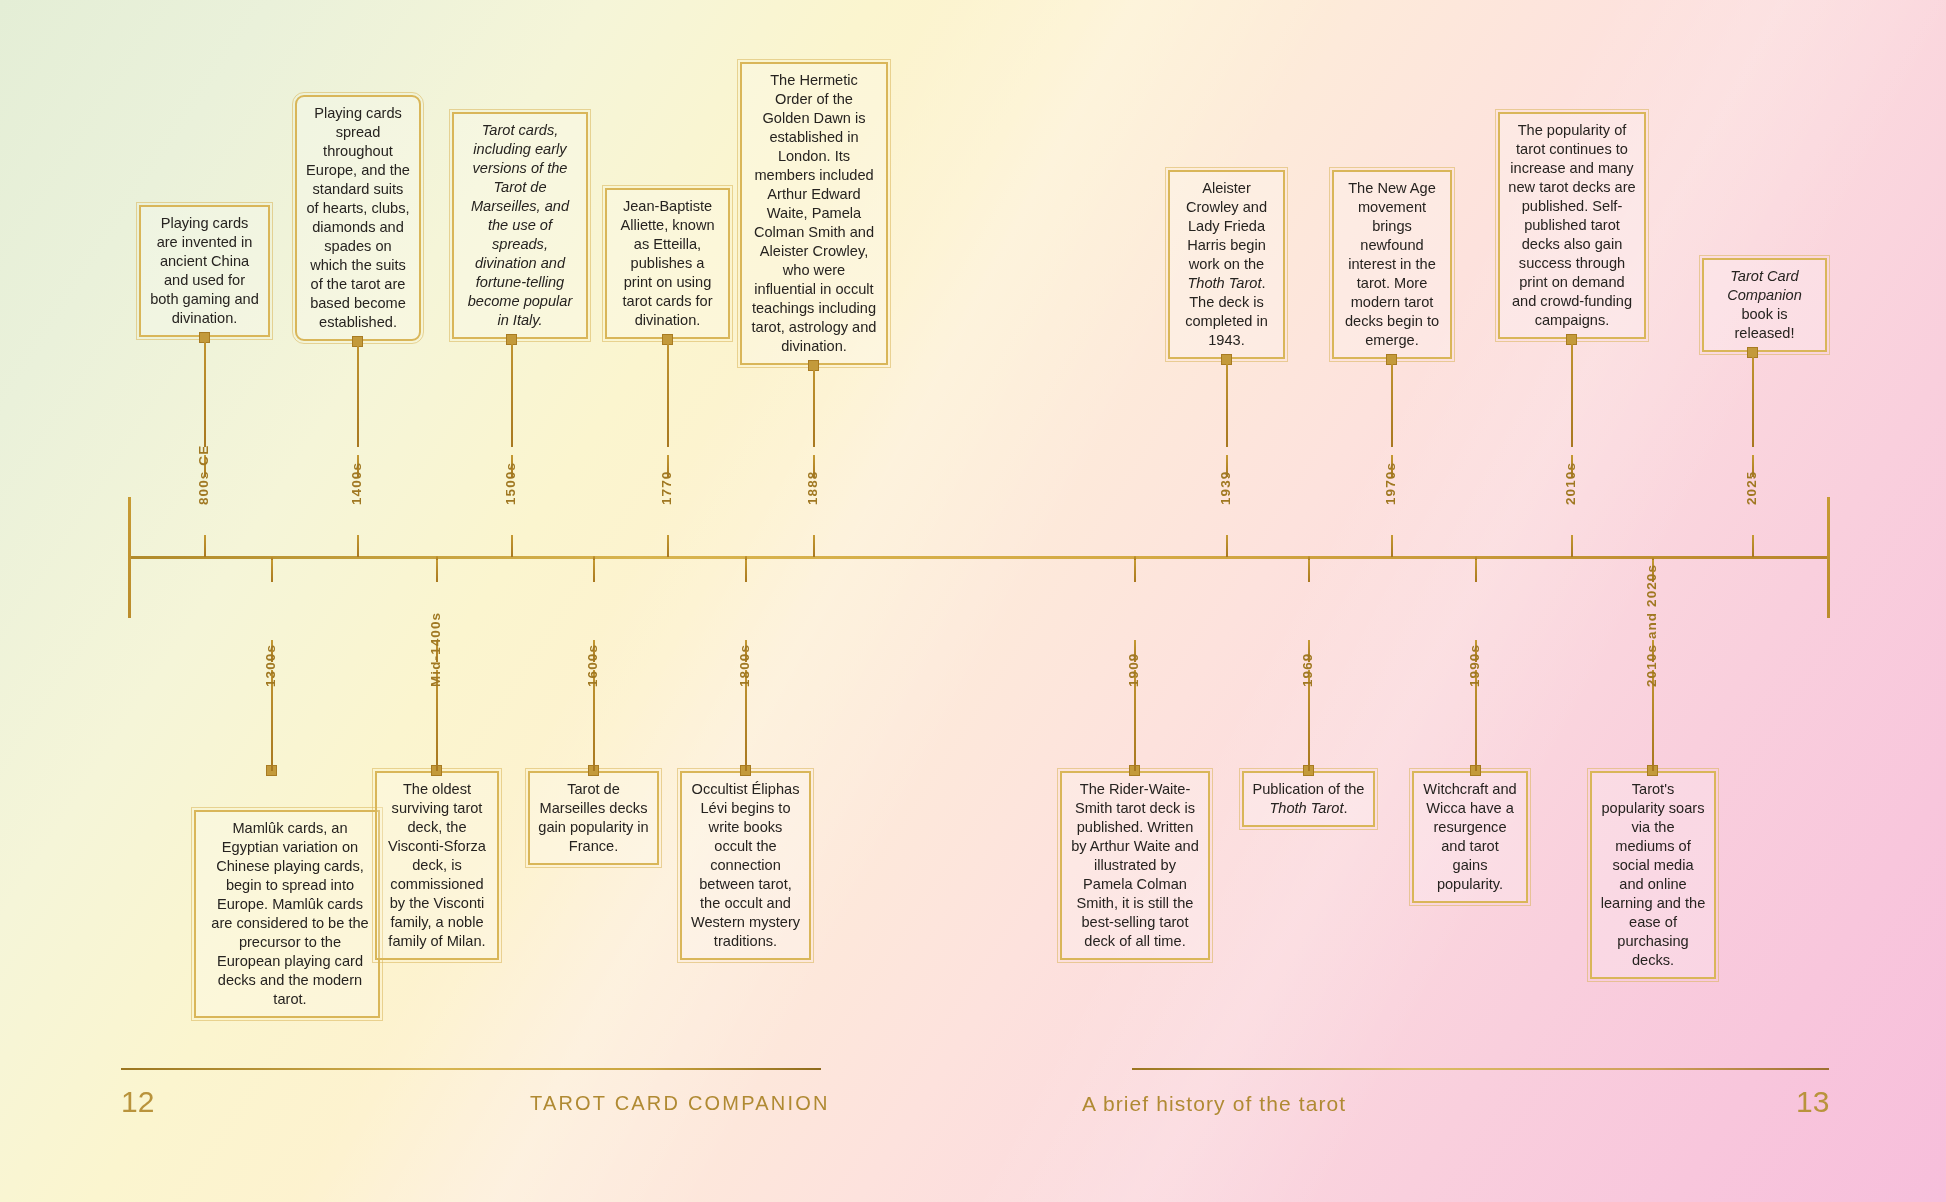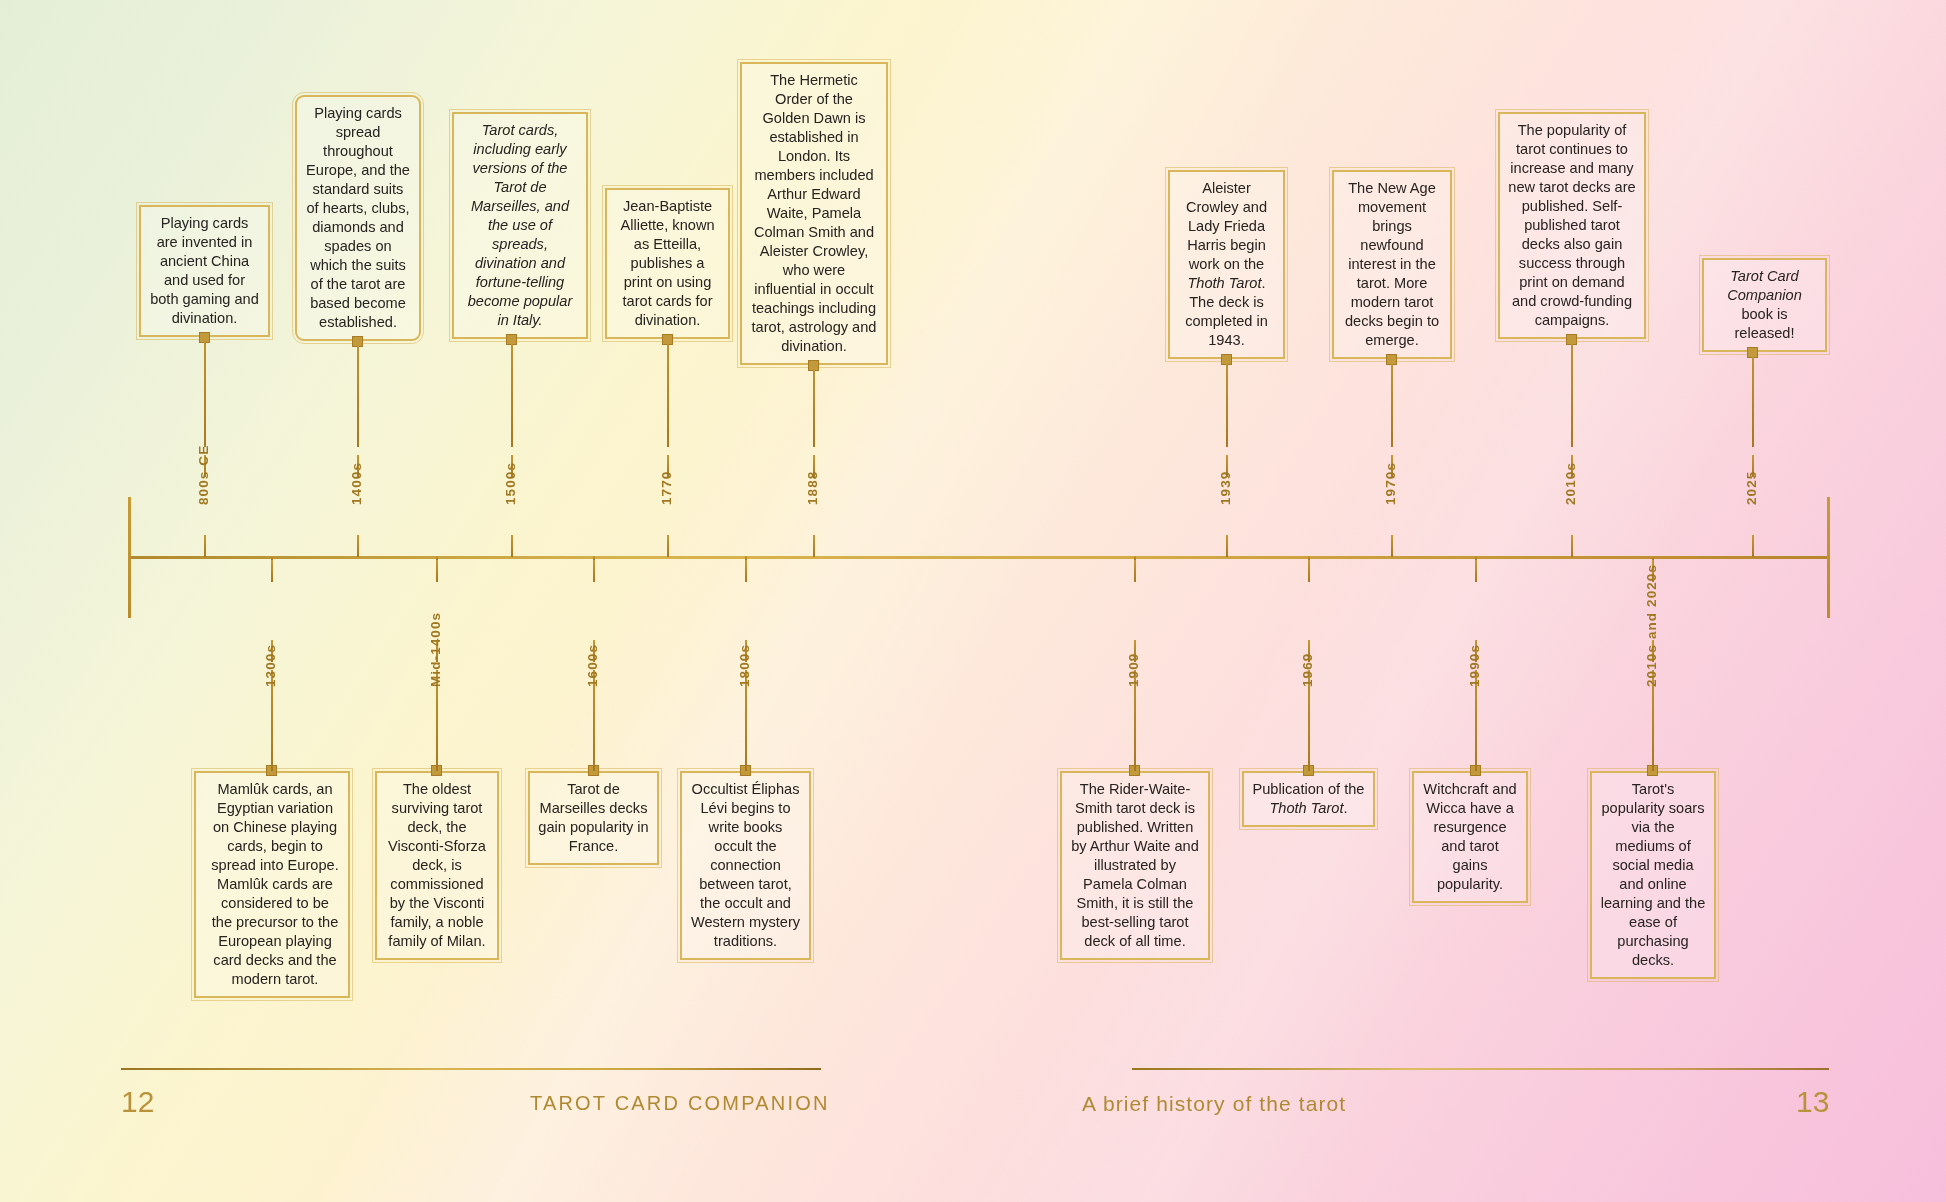--- a/index.html
+++ b/index.html
@@ -201,7 +201,7 @@
       <div class="year" style="left: 1758.5px; top: 490px;">2025</div>
     </div>
   <div id="events-below">
-      <div class="box" style="left: 194px; width: 156px; top: 771px; padding-left: 14px;">Mamlûk cards, an Egyptian variation on Chinese playing cards, begin to spread into Europe. Mamlûk cards are considered to be the precursor to the European playing card decks and the modern tarot.</div>
+      <div class="box" style="left: 194px; width: 186px; top: 810px; padding-left: 14px;">Mamlûk cards, an Egyptian variation on Chinese playing cards, begin to spread into Europe. Mamlûk cards are considered to be the precursor to the European playing card decks and the modern tarot.</div>
       <div class="node" style="left: 266px; top: 765px;"></div>
       <div class="stem" style="left: 271px; top: 670px; height: 101px;"></div>
       <div class="tick" style="left: 271px; top: 560px; height: 22px;"></div>

